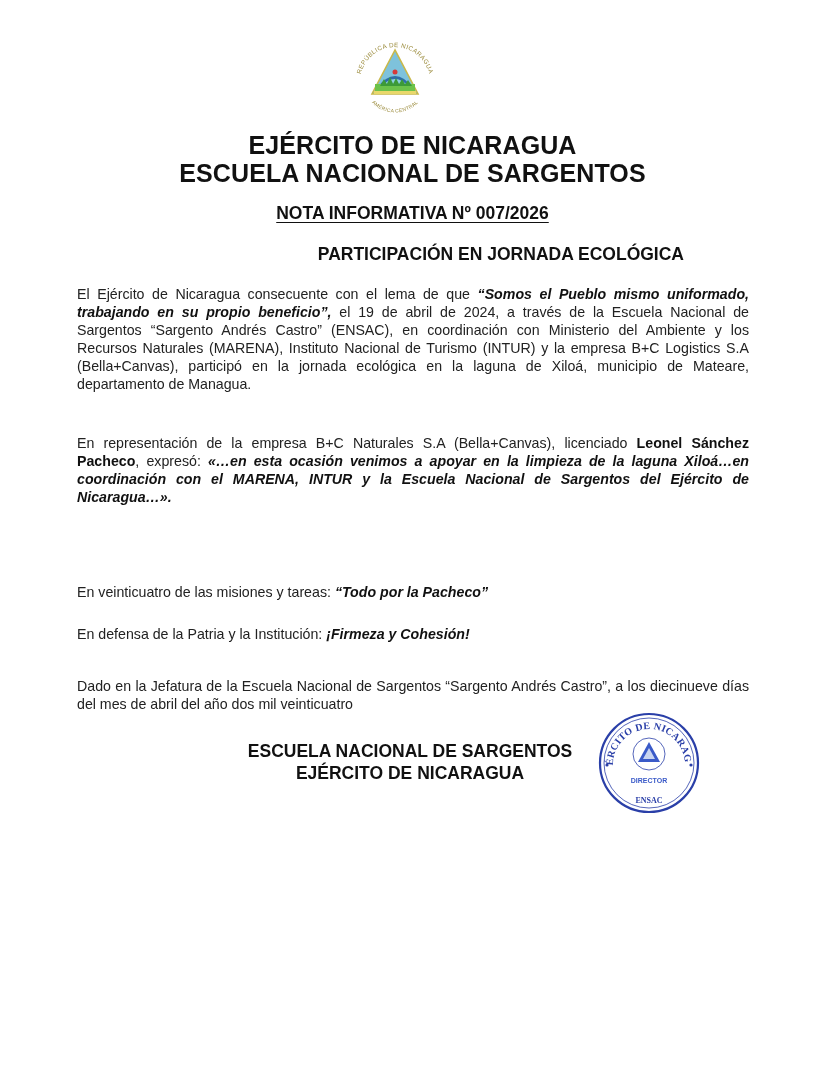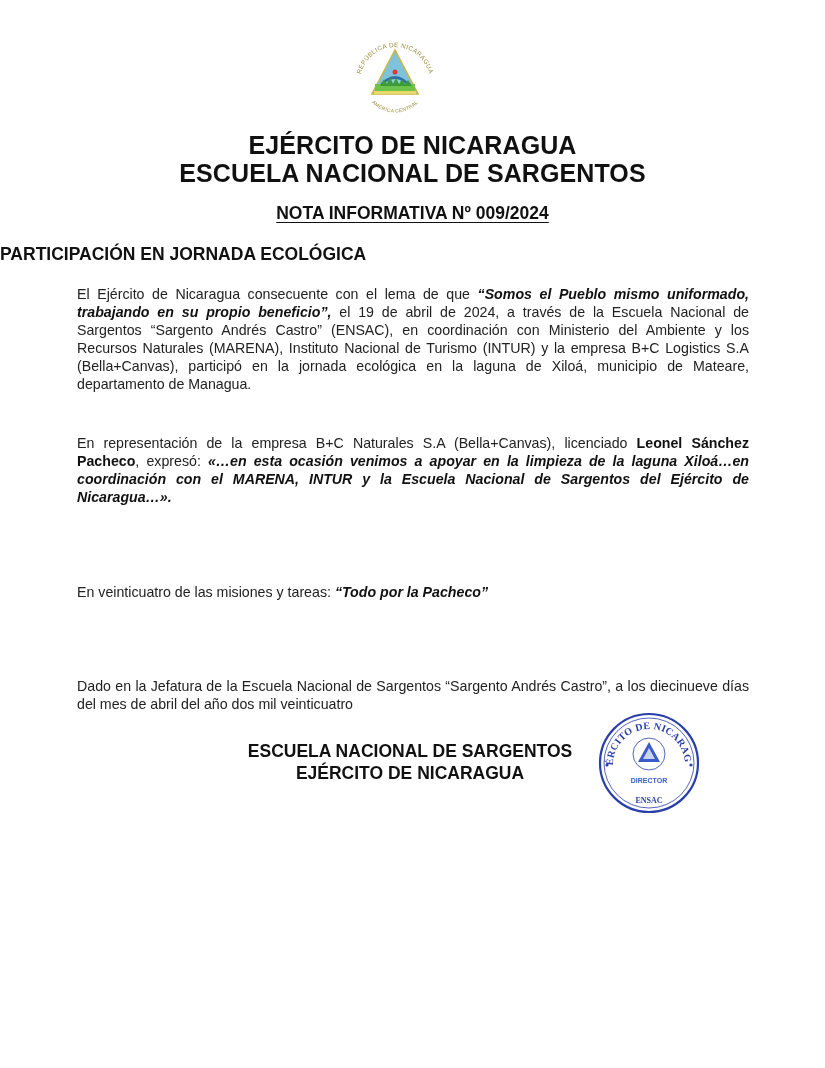--- a/index.html
+++ b/index.html
@@ -64,7 +64,7 @@
   <div class="h1 l1">EJÉRCITO DE NICARAGUA</div>
   <div class="h1 l2">ESCUELA NACIONAL DE SARGENTOS</div>
 
-  <div class="nota"><span>NOTA INFORMATIVA Nº 009/2024</span></div>
+  <div class="nota"><span>NOTA INFORMATIVA Nº 007/2026</span></div>
   <div class="subt">PARTICIPACIÓN EN JORNADA ECOLÓGICA</div>
 
   <div class="body p1"><span>El Ejército de Nicaragua consecuente con el lema de que </span><i>“Somos el Pueblo mismo uniformado, trabajando en su propio beneficio”,</i><span> el 19 de abril de 2024, a través de la Escuela Nacional de Sargentos “Sargento Andrés Castro” (ENSAC), en coordinación con Ministerio del Ambiente y los Recursos Naturales (MARENA), Instituto Nacional de Turismo (INTUR) y la empresa B+C Logistics S.A (Bella+Canvas), participó en la jornada ecológica en la laguna de Xiloá, municipio de Mateare, departamento de Managua.</span></div>

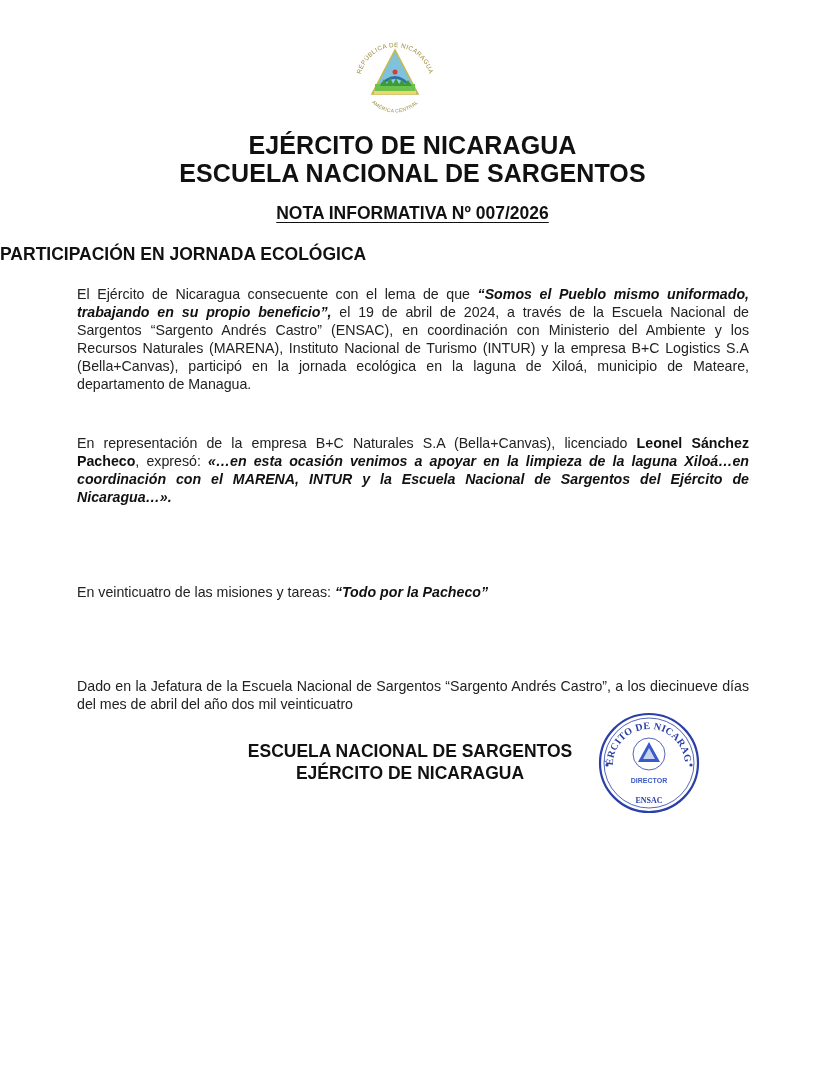--- a/index.html
+++ b/index.html
@@ -14,7 +14,7 @@
 
   .nota { position: absolute; top: 203px; left: 0; width: 825px; text-align: center; font-weight: bold; font-size: 17.5px; color: #111; }
   .nota span { text-decoration: underline; text-underline-offset: 3px; }
-  .subt { position: absolute; top: 244px; left: 0; width: 684px; text-align: left; font-weight: bold; font-size: 17.5px; color: #111; }
+  .subt { position: absolute; top: 244px; left: 0; width: 684px; text-align: right; font-weight: bold; font-size: 17.5px; color: #111; }
 
   .body { position: absolute; left: 77px; width: 672px; font-size: 14.2px; line-height: 18px; text-align: justify; color: #222; }
   .body b { color: #111; }

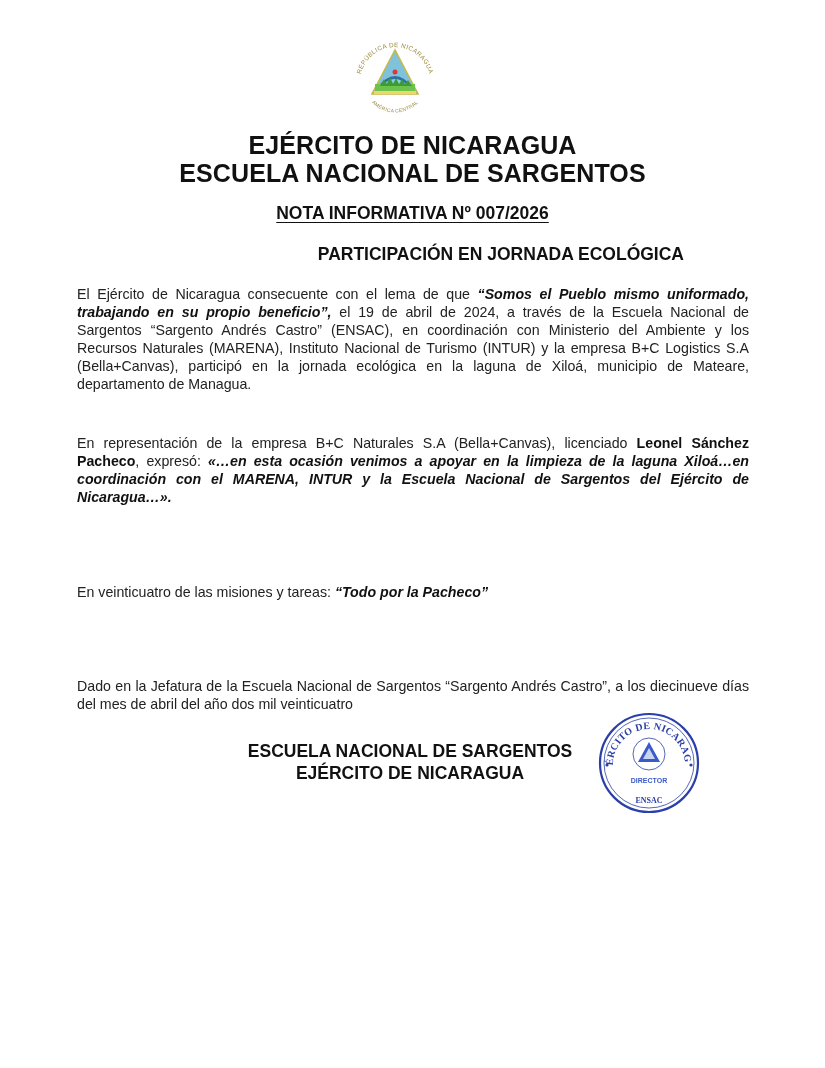--- a/index.html
+++ b/index.html
@@ -74,6 +74,7 @@
 
   <div class="body p4"><span>En veinticuatro de las misiones y tareas: </span><i>“Todo por la Pacheco”</i></div>
 
+  <div class="body p5"><span>En defensa de la Patria y la Institución: </span><i>¡Firmeza y Cohesión!</i></div>
 
   <div class="body p6">Dado en la Jefatura de la Escuela Nacional de Sargentos “Sargento Andrés Castro”, a los diecinueve días del mes de abril del año dos mil veinticuatro</div>
 

